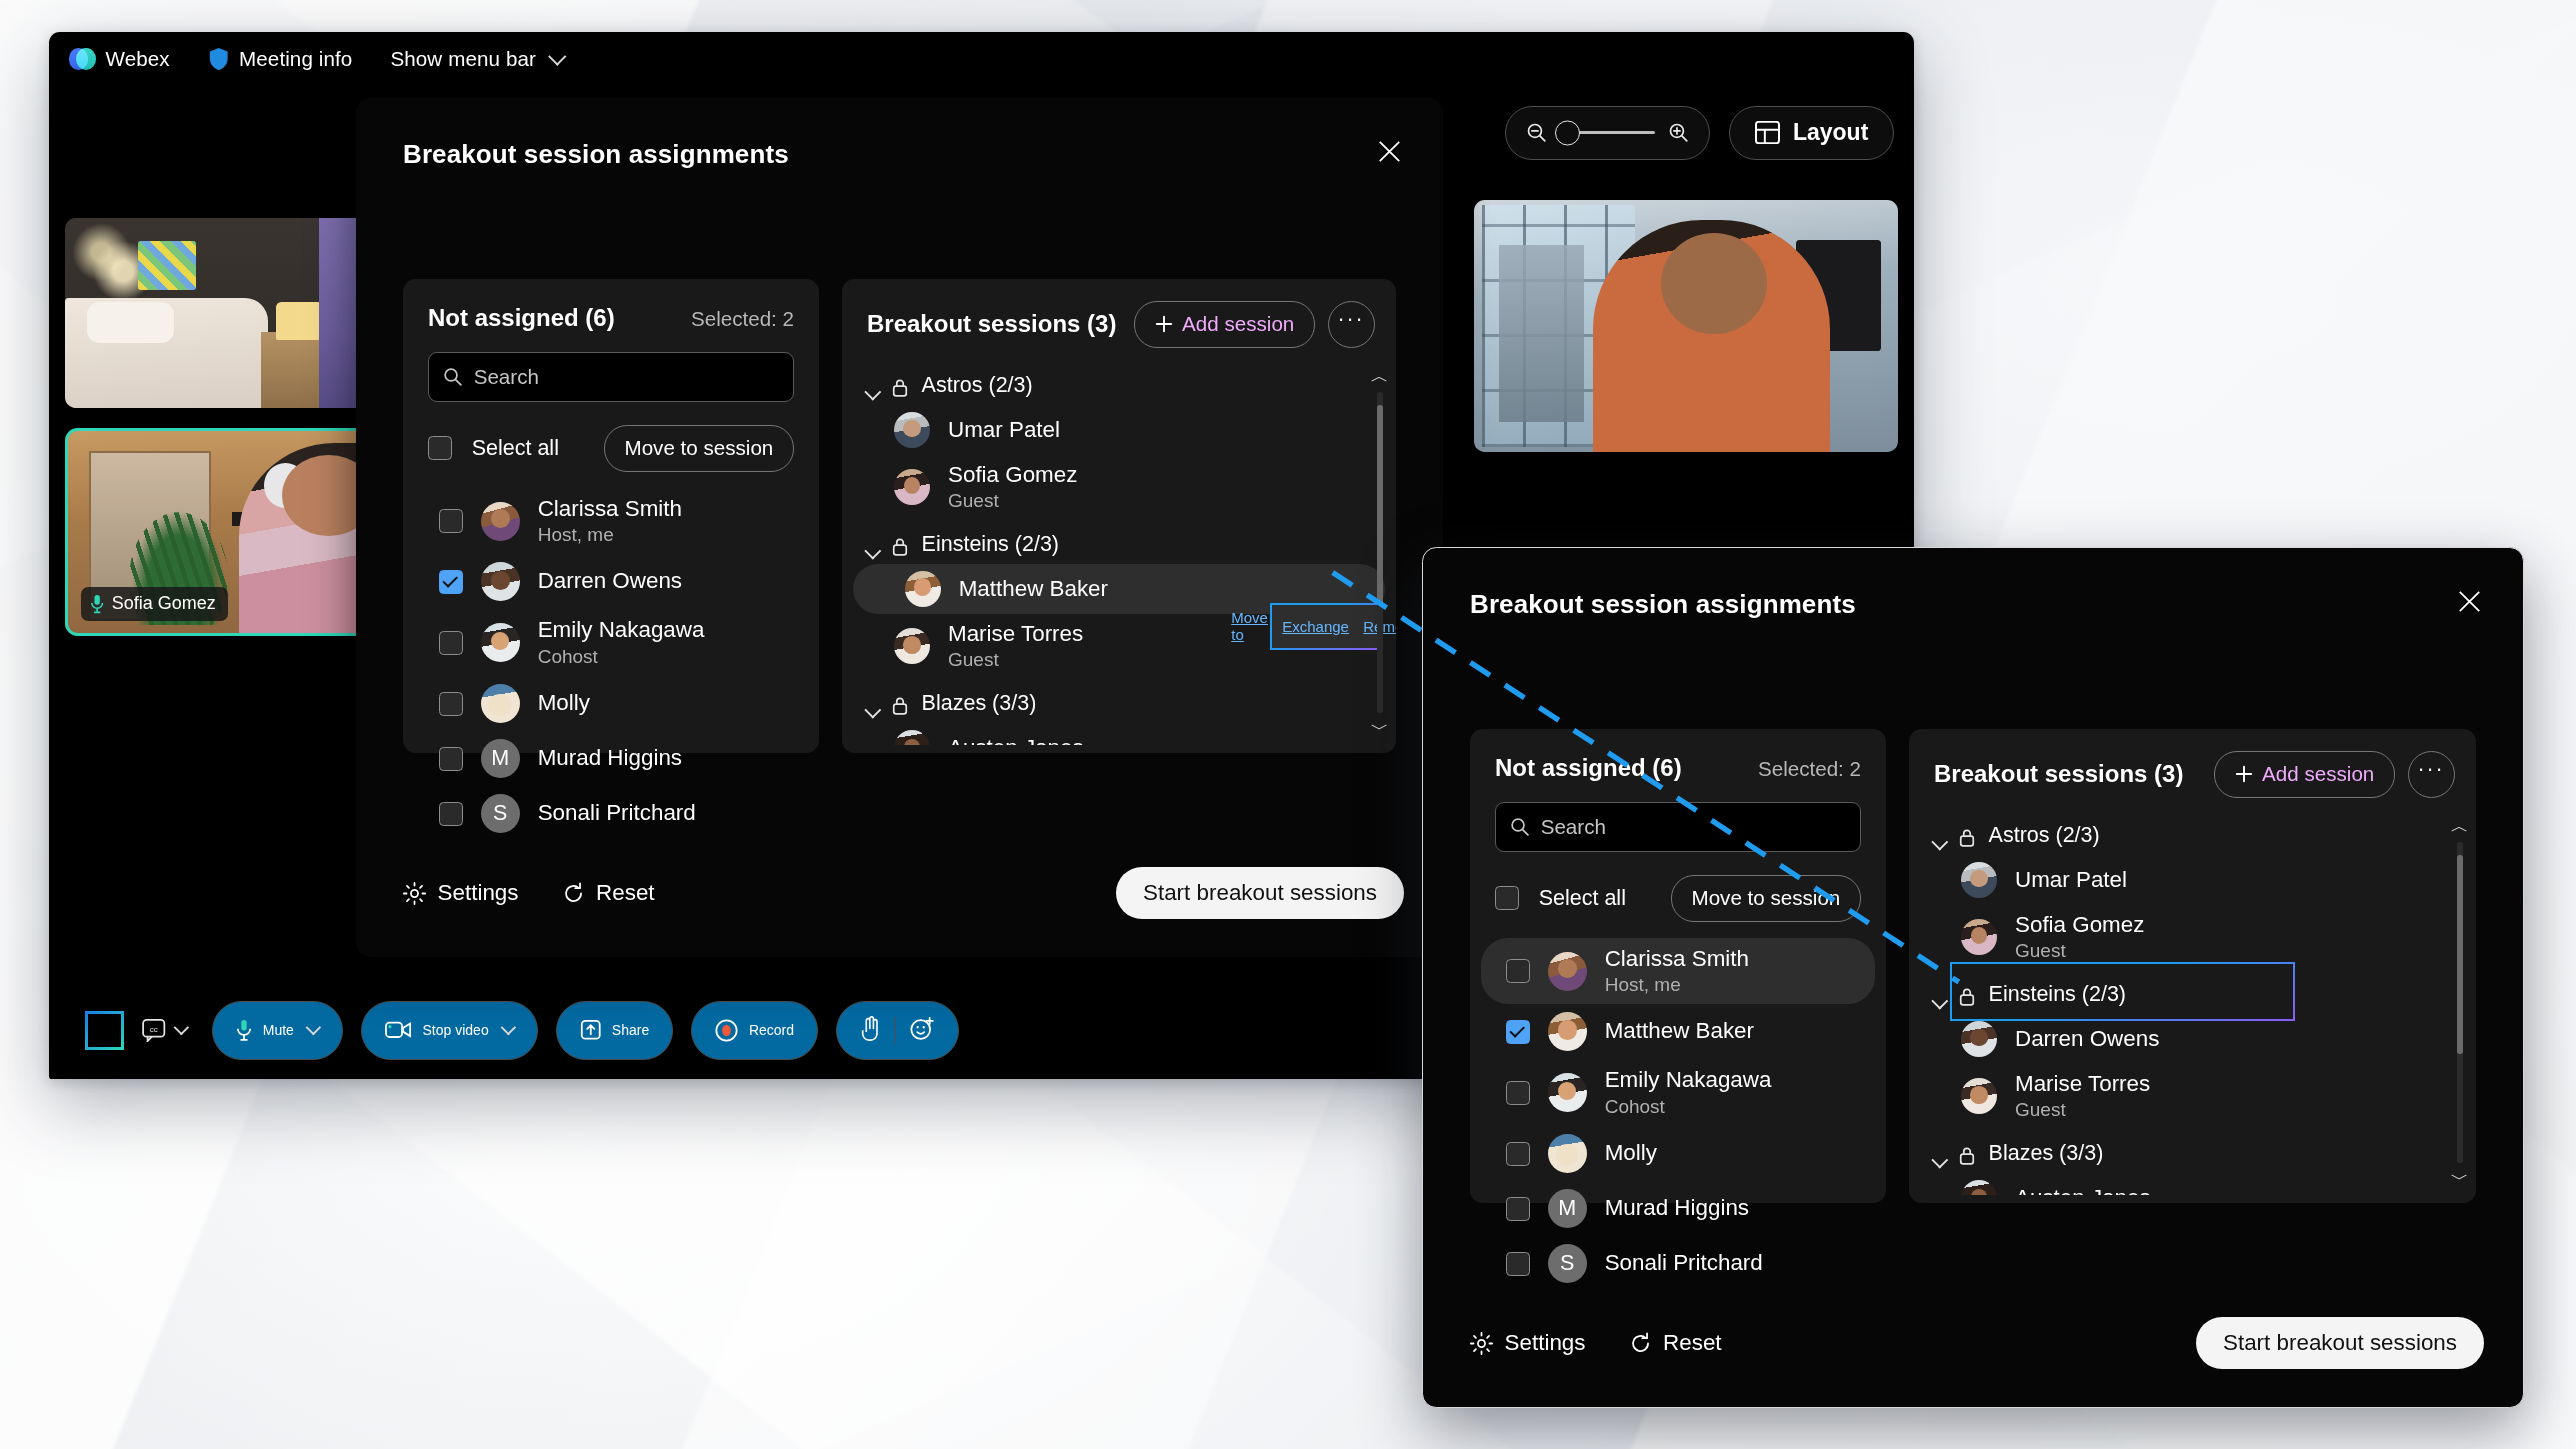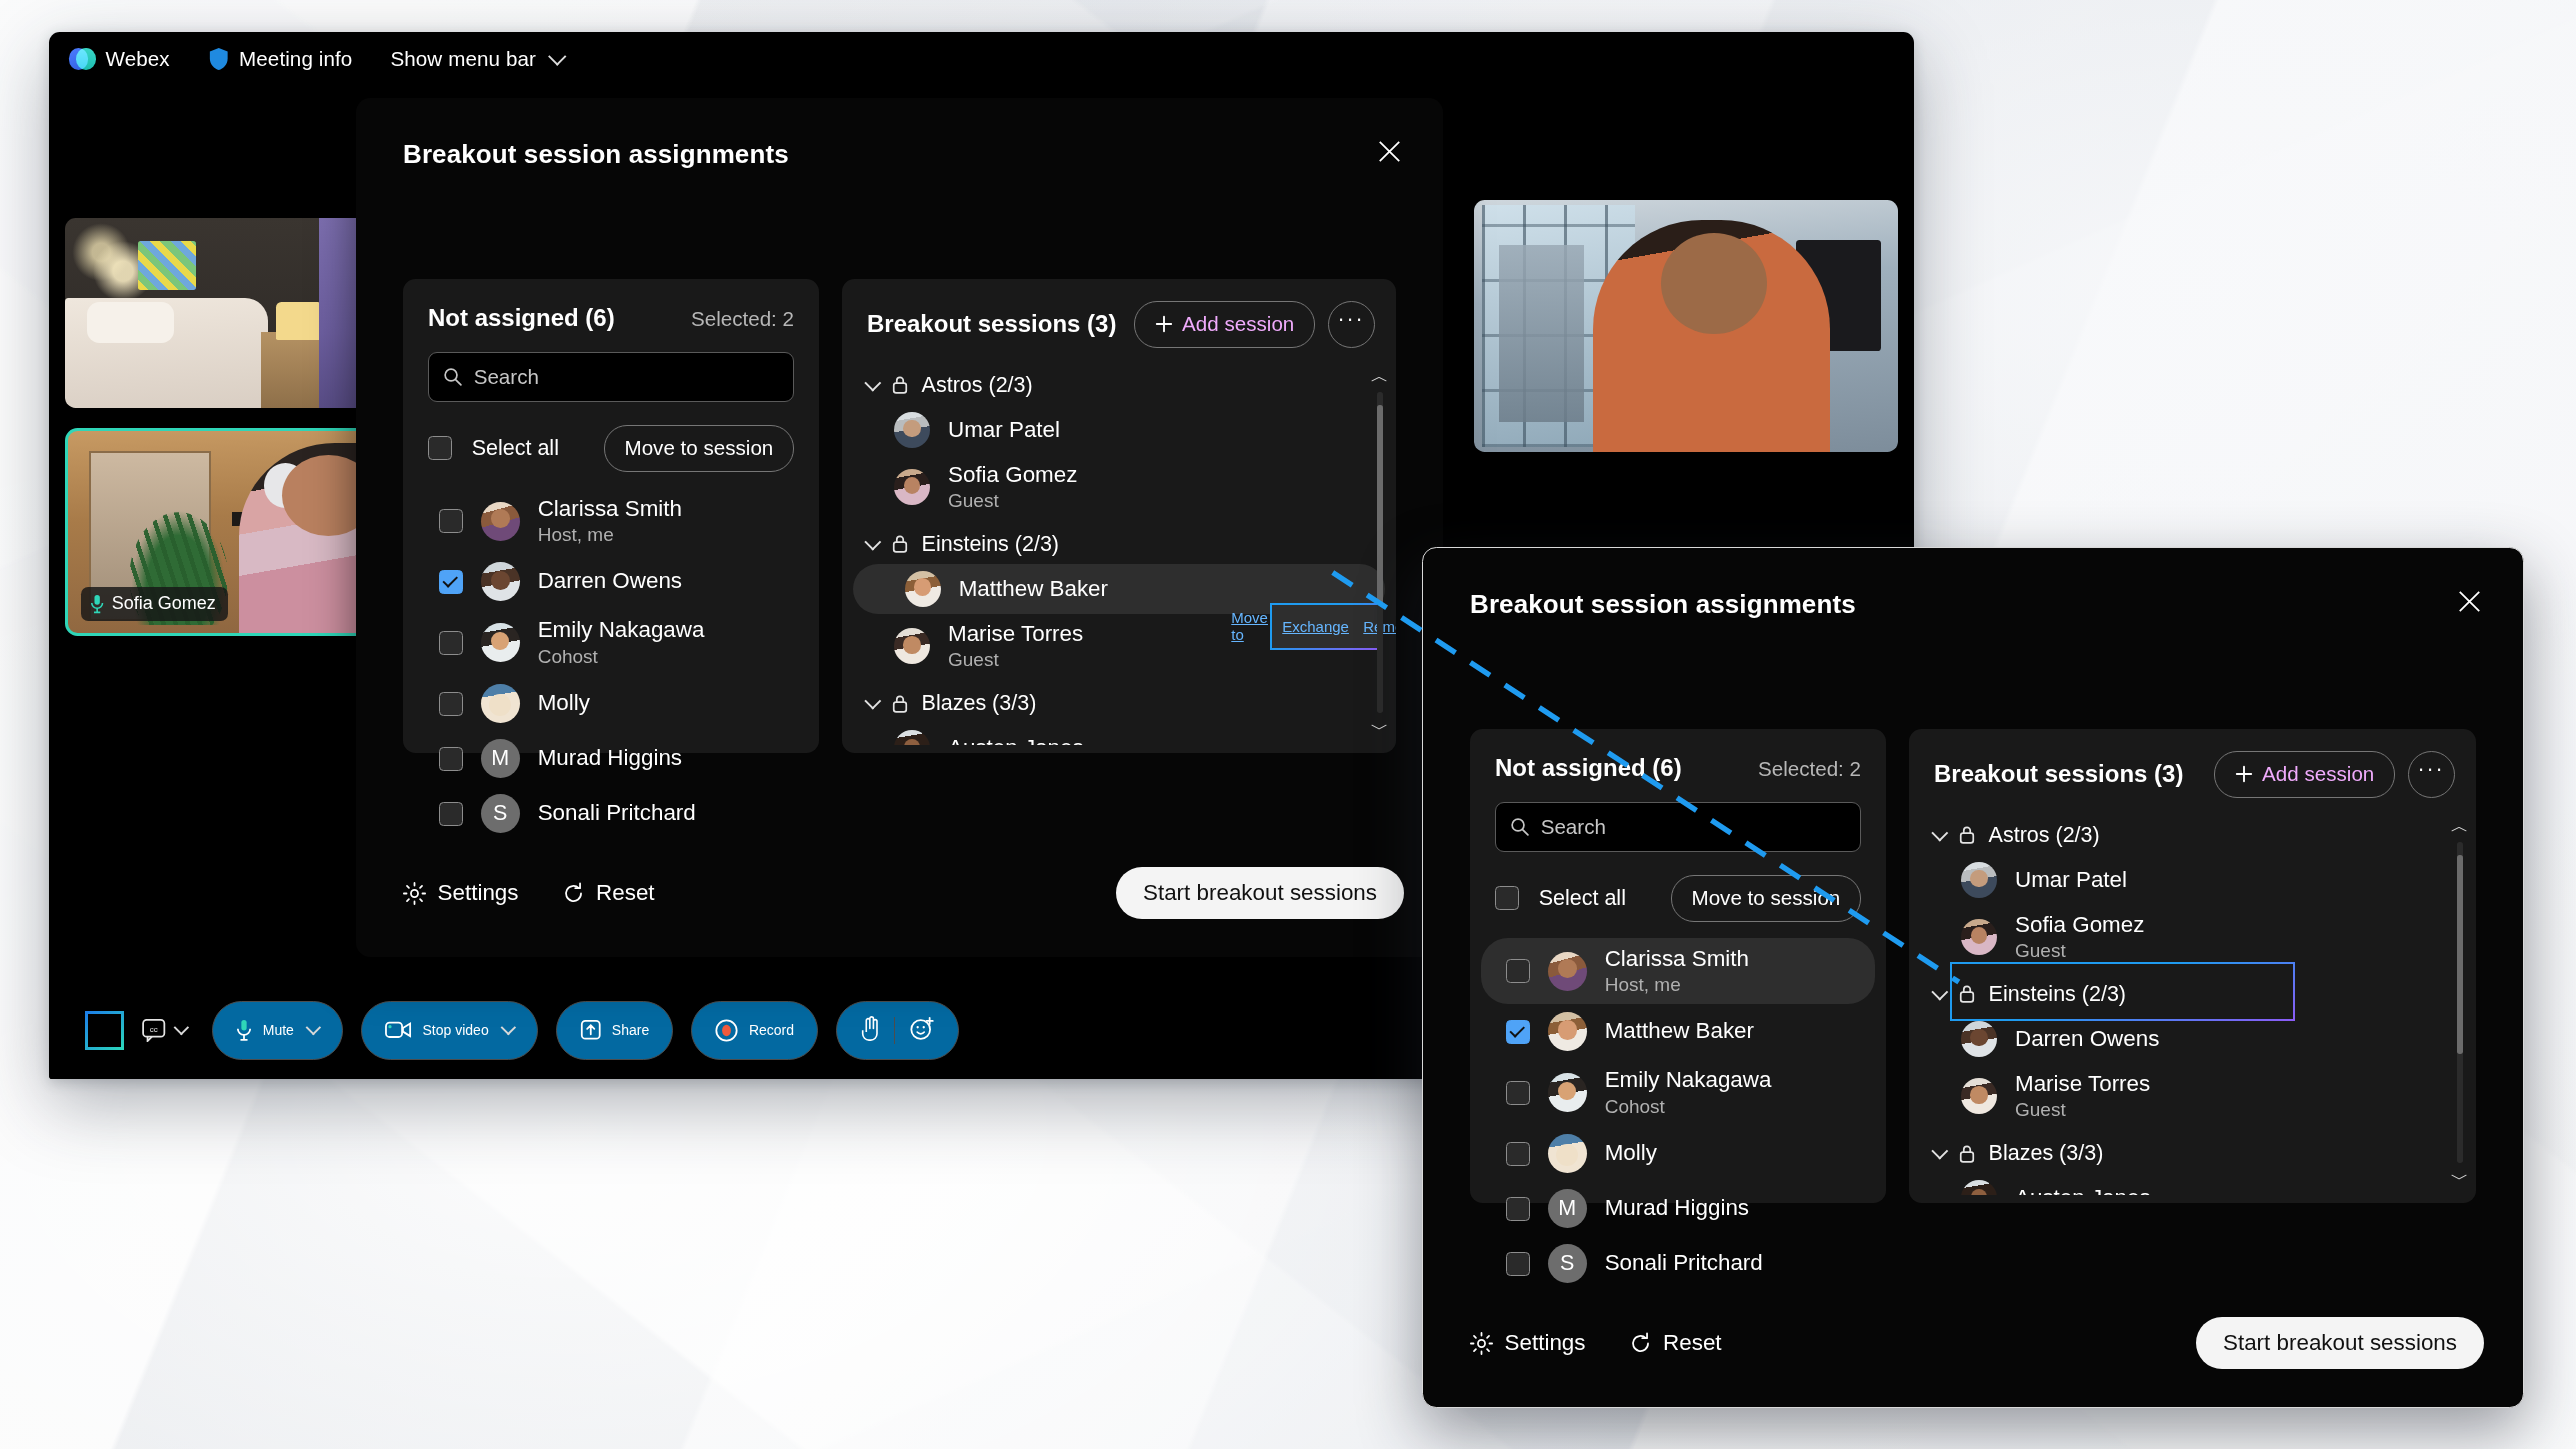--- a/index.html
+++ b/index.html
@@ -306,6 +306,28 @@
         <div class="head"></div>
     </div>
 
+    <div class="stage-top" data-interactable="false">
+      <div class="zoom-pill" data-interactable="true">
+        <svg width="21.5" height="21.5" viewBox="0 0 24 24" data-interactable="true">
+            <circle cx="10" cy="10" r="7.2" fill="none" stroke="#e9e9e9" stroke-width="1.9"></circle>
+            <path d="M6.6 10 h6.8 M15.2 15.2 L21 21" stroke="#e9e9e9" stroke-width="1.9" stroke-linecap="round"></path>
+          </svg>
+        <span class="zoom-track" data-interactable="true">
+            <span class="zoom-knob" data-interactable="true"></span>
+          </span>
+        <svg width="21.5" height="21.5" viewBox="0 0 24 24" data-interactable="true">
+            <circle cx="10" cy="10" r="7.2" fill="none" stroke="#e9e9e9" stroke-width="1.9"></circle>
+            <path d="M6.6 10 h6.8 M10 6.6 v6.8 M15.2 15.2 L21 21" stroke="#e9e9e9" stroke-width="1.9" stroke-linecap="round"></path>
+          </svg>
+      </div>
+      <div class="layout-pill" data-interactable="true">
+        <svg width="25" height="23" viewBox="0 0 28 26" data-interactable="false">
+            <rect x="1" y="1" width="26" height="24" rx="3" fill="none" stroke="#fff" stroke-width="2.2"></rect>
+            <path d="M1 10 H27 M11 10 V25" stroke="#fff" stroke-width="2.2"></path>
+          </svg>
+        <span data-interactable="false">Layout</span>
+      </div>
+    </div>
   </div>
 
   <div class="controls" data-interactable="false">

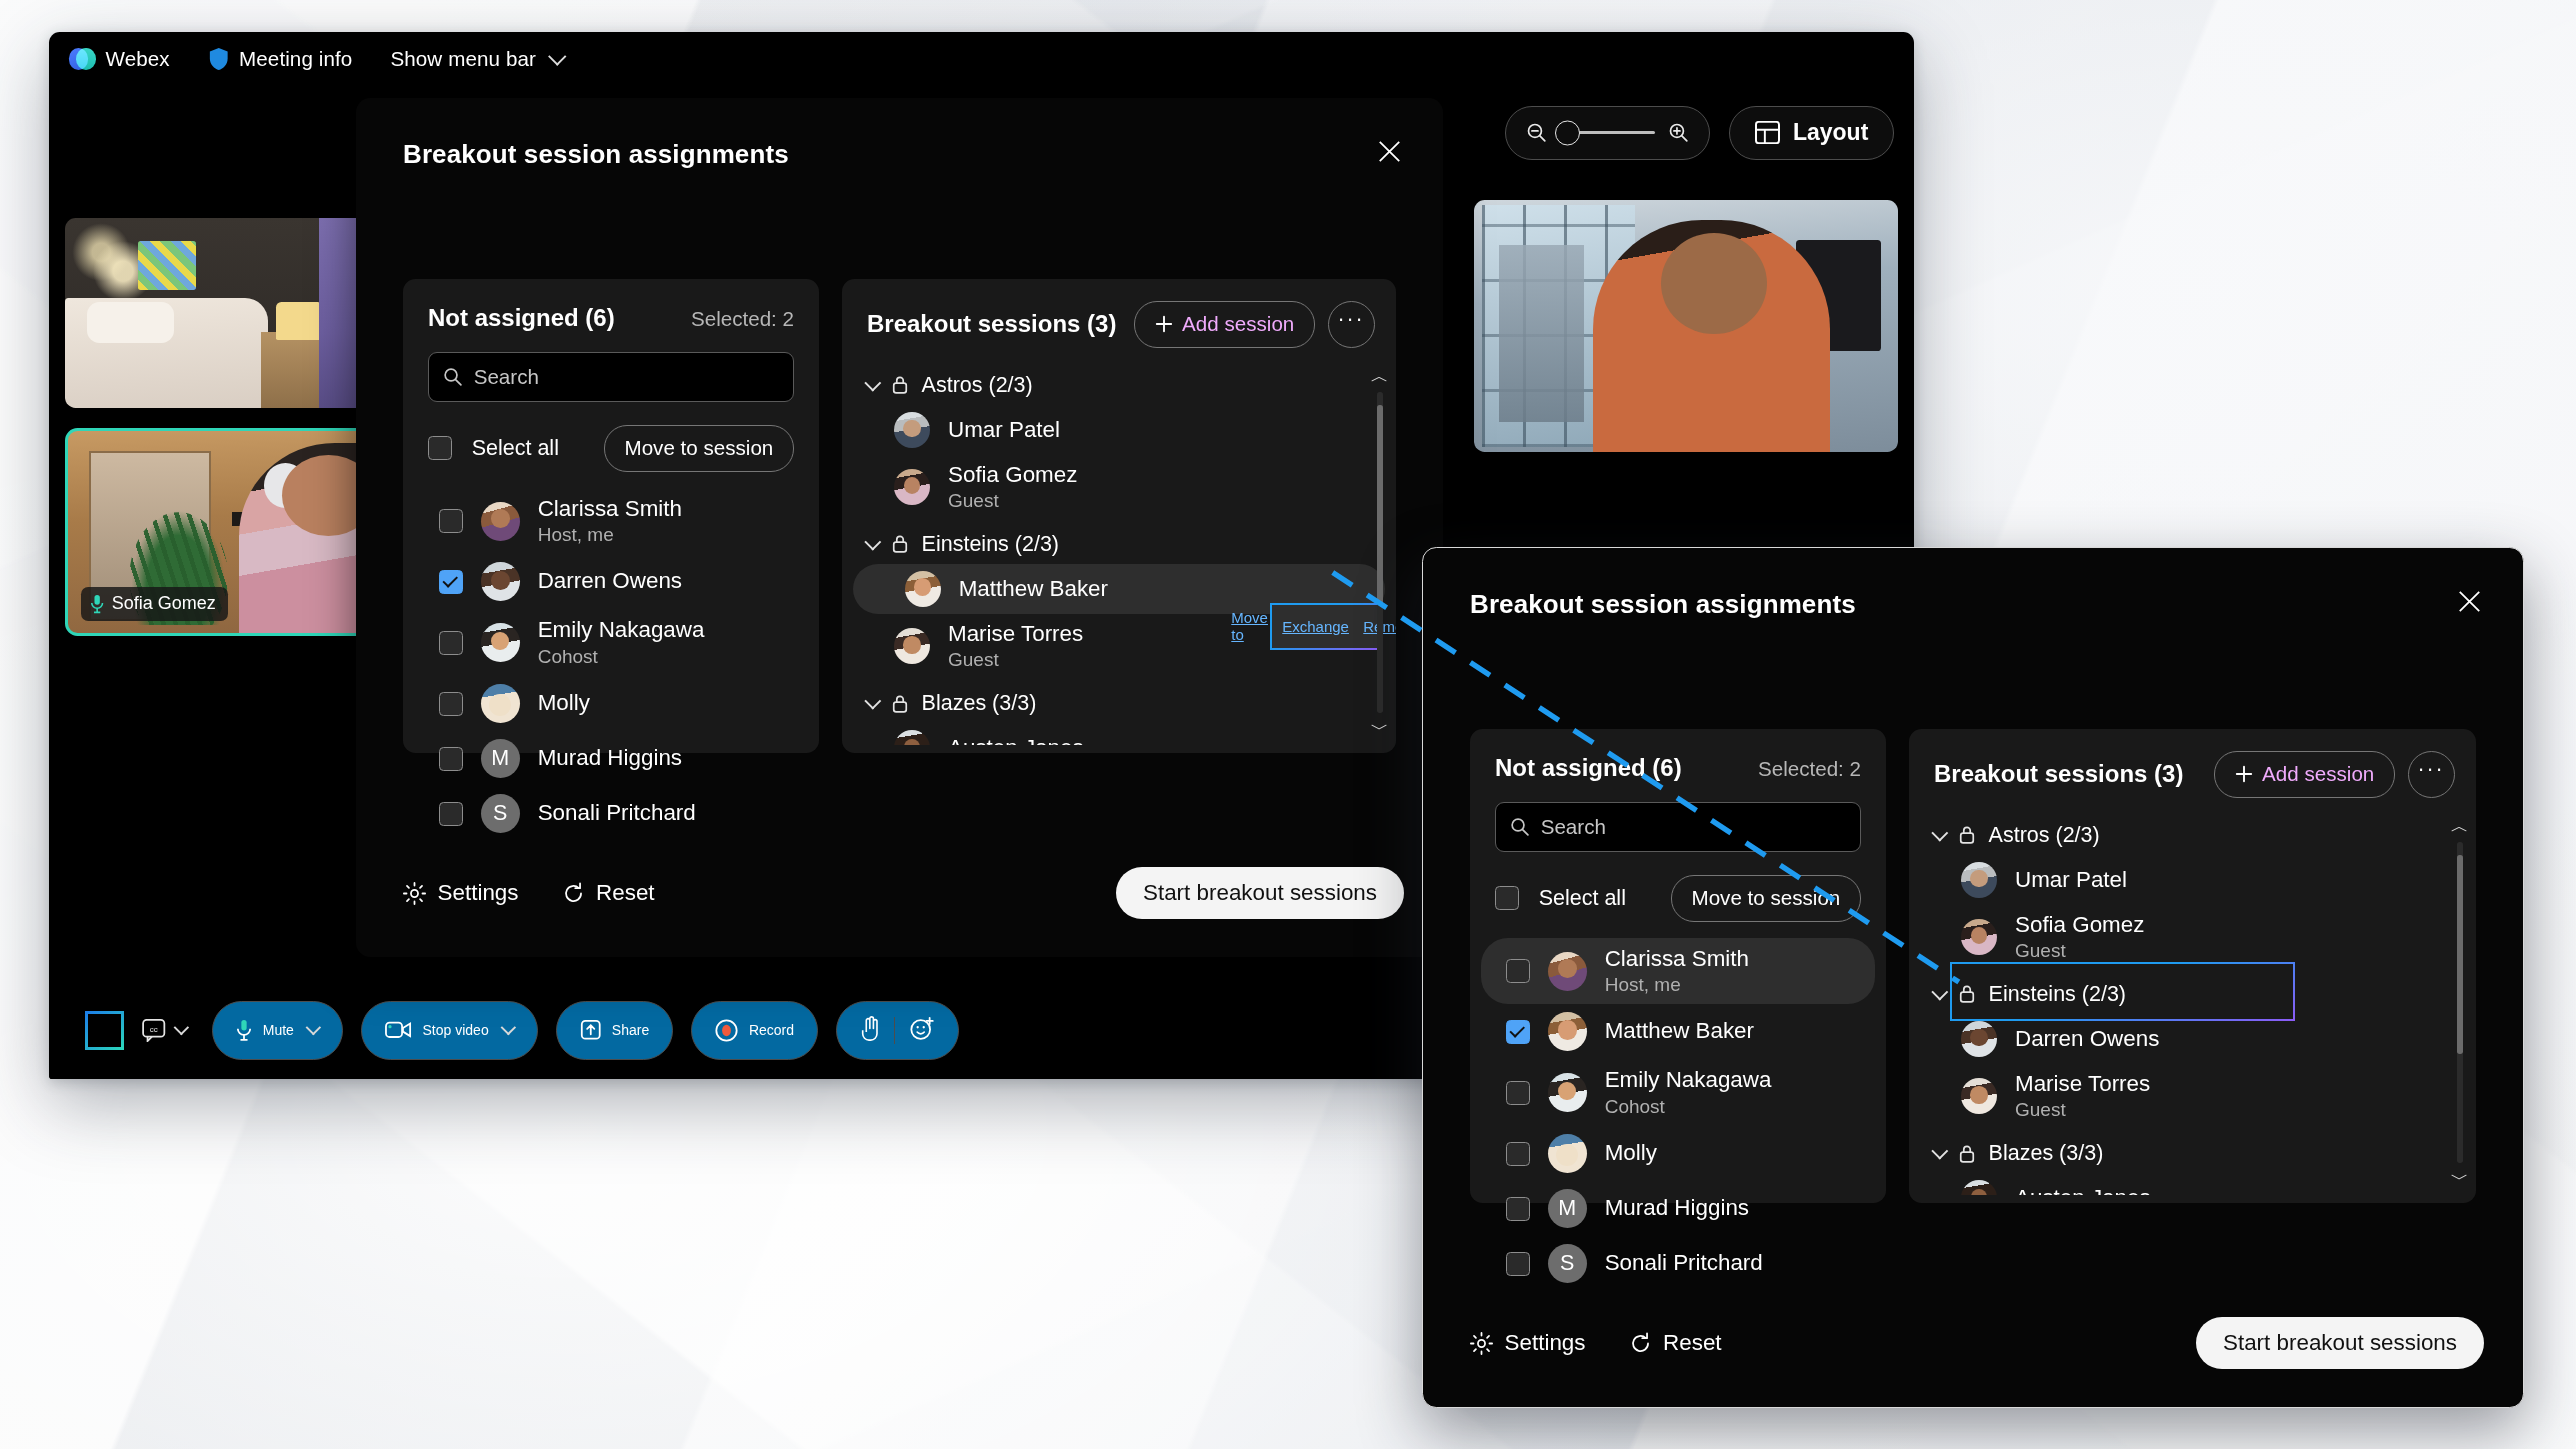--- a/index.html
+++ b/index.html
@@ -203,7 +203,7 @@
   .btn-more { width: 47px; height: 47px; margin-left: 12.5px; border: 1.3px solid #767676; border-radius: 50%; display: flex; align-items: center; justify-content: center; color: #fff; font-size: 21.5px; letter-spacing: 1.8px; padding-bottom: 9px; }
 
   .sess-scroll { position: relative; margin-top: 12.5px; height: 385px; overflow: hidden; }
-  .sess-group-head { display: flex; align-items: center; gap: 12.5px; padding: 12.5px 25px 7.2px 25px; font-size: 21.5px; }
+  .sess-group-head { display: flex; align-items: flex-end; gap: 12.5px; padding: 12.5px 25px 7.2px 25px; font-size: 21.5px; }
   .grp-chev { width: 11.6px; height: 11.6px; border-right: 2.1px solid #e2e2e2; border-bottom: 2.1px solid #e2e2e2; transform: rotate(45deg); margin-top: -5.4px; }
   .srow { display: flex; align-items: center; gap: 18px; padding: 7.2px 25px 7.2px 52px; border-radius: 9px; }
   .srow .sname { font-size: 22.4px; }

